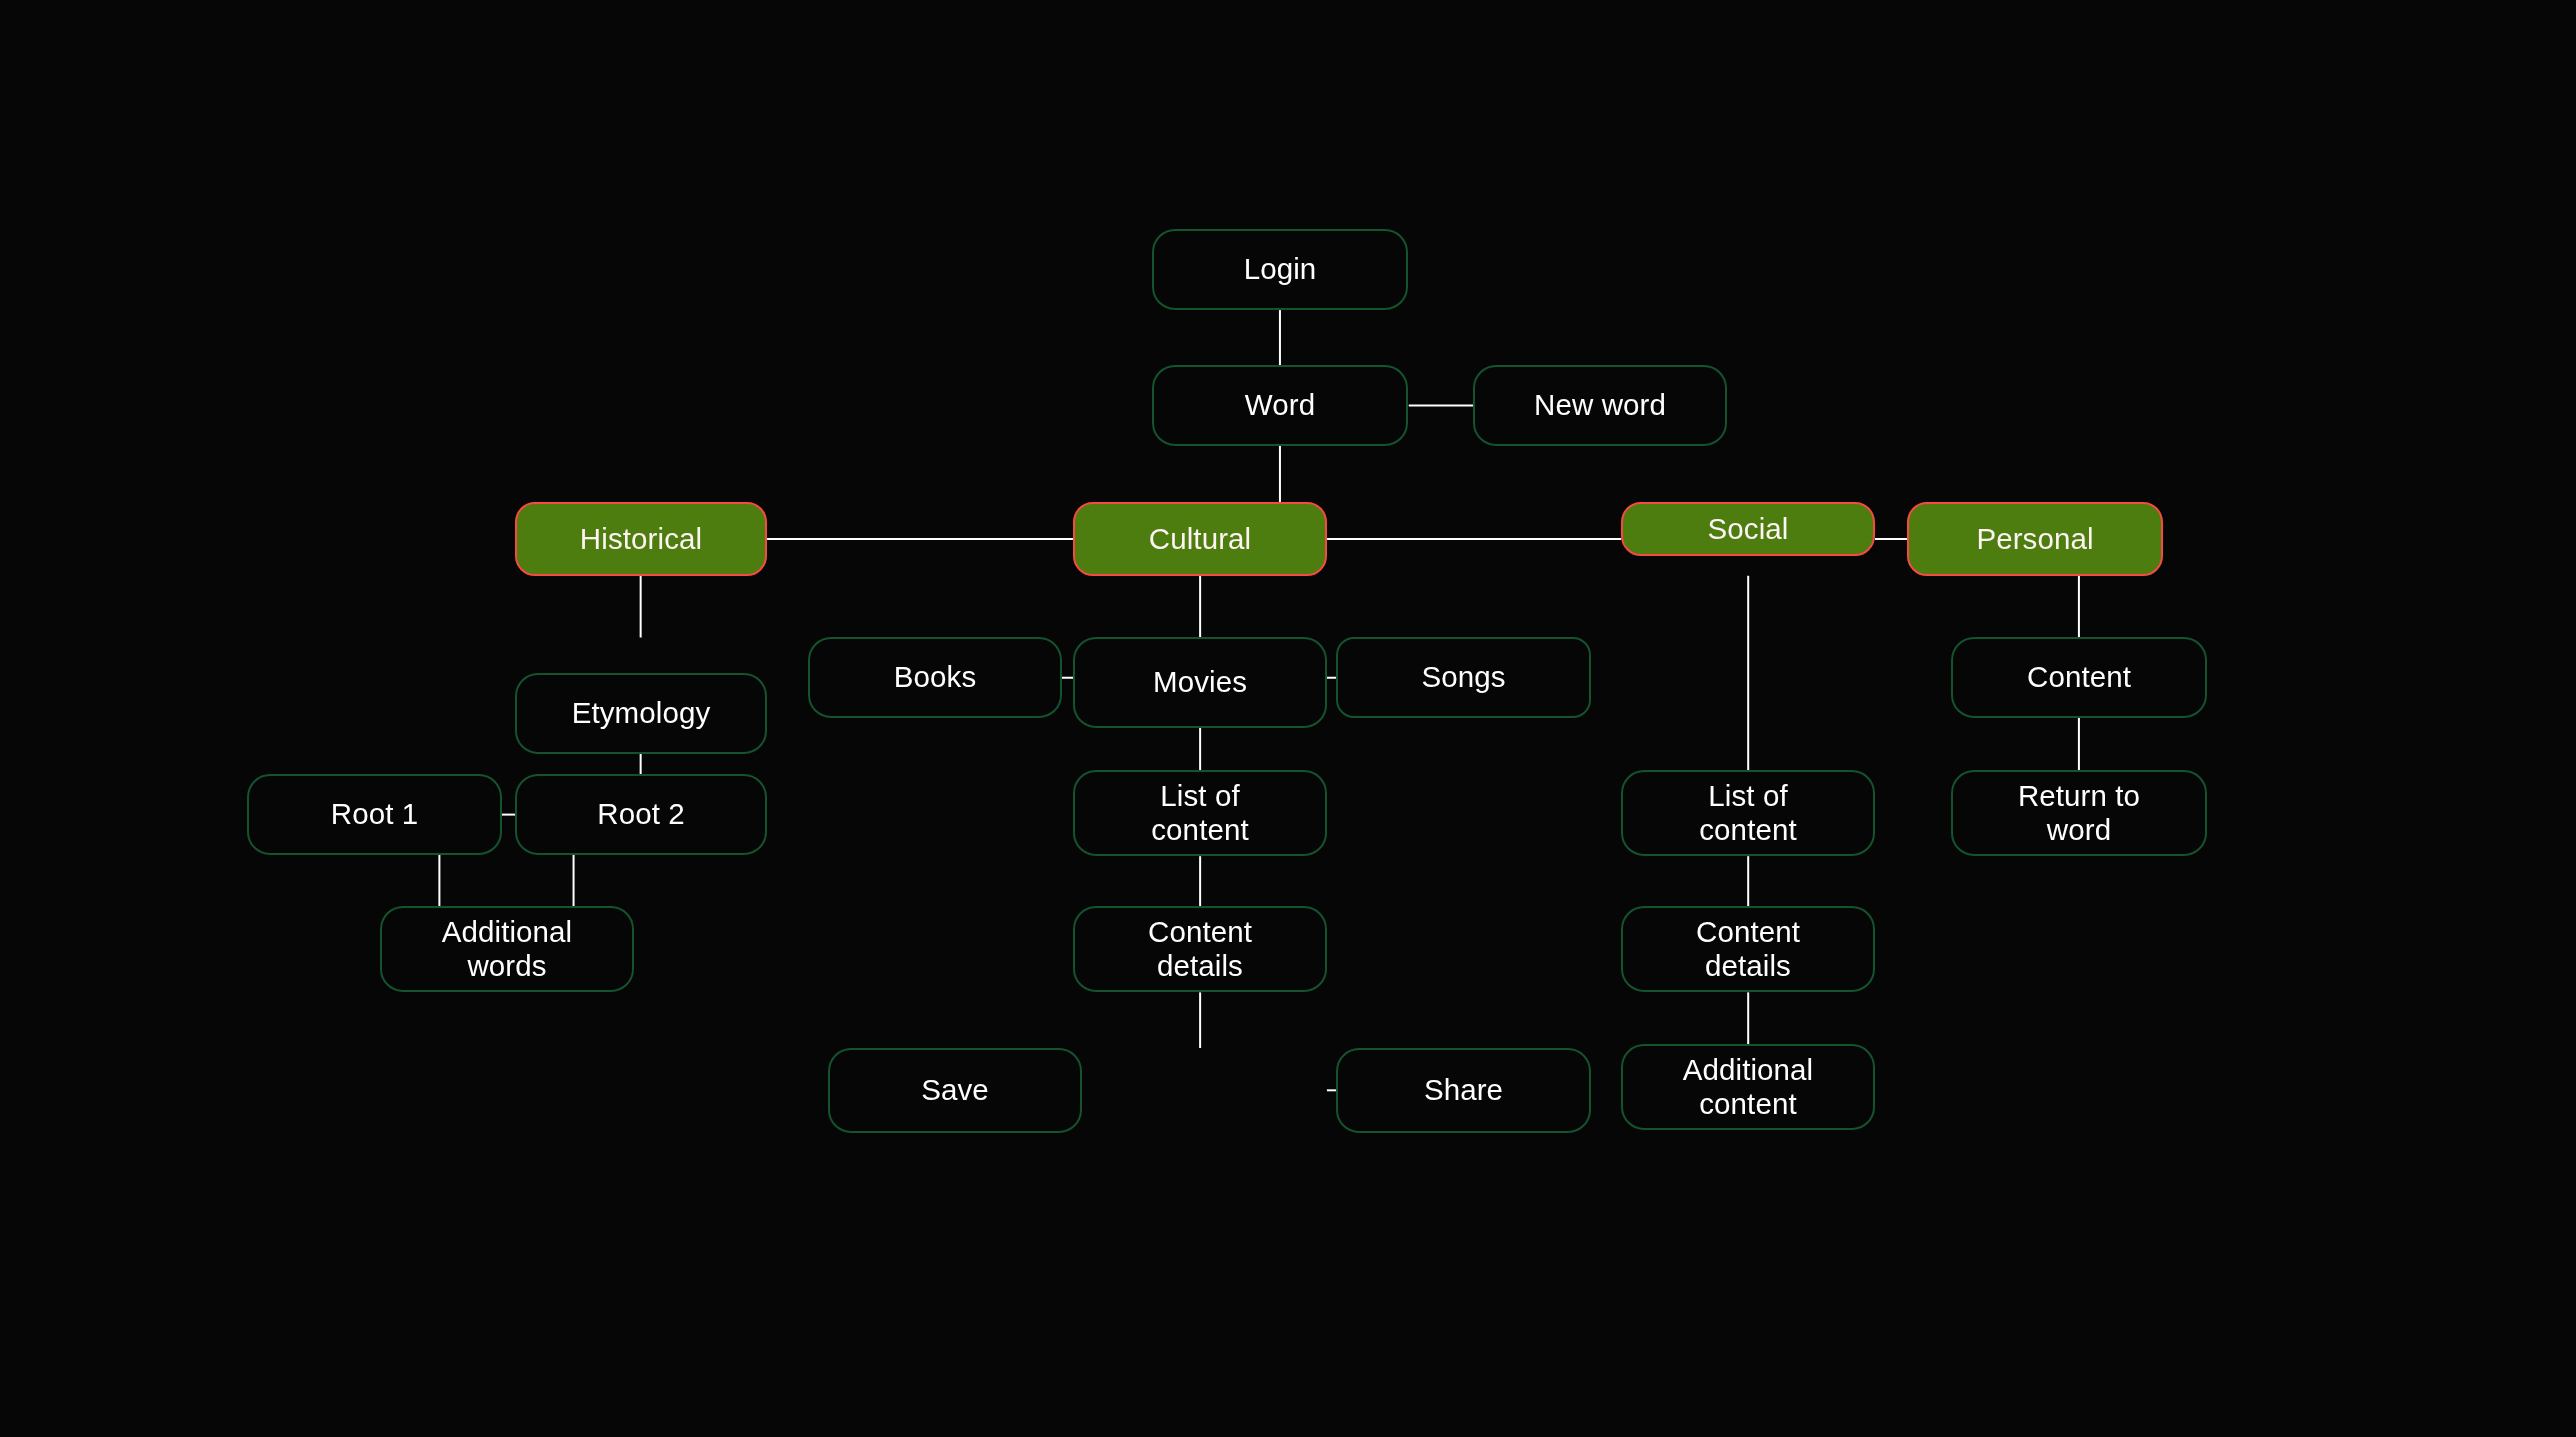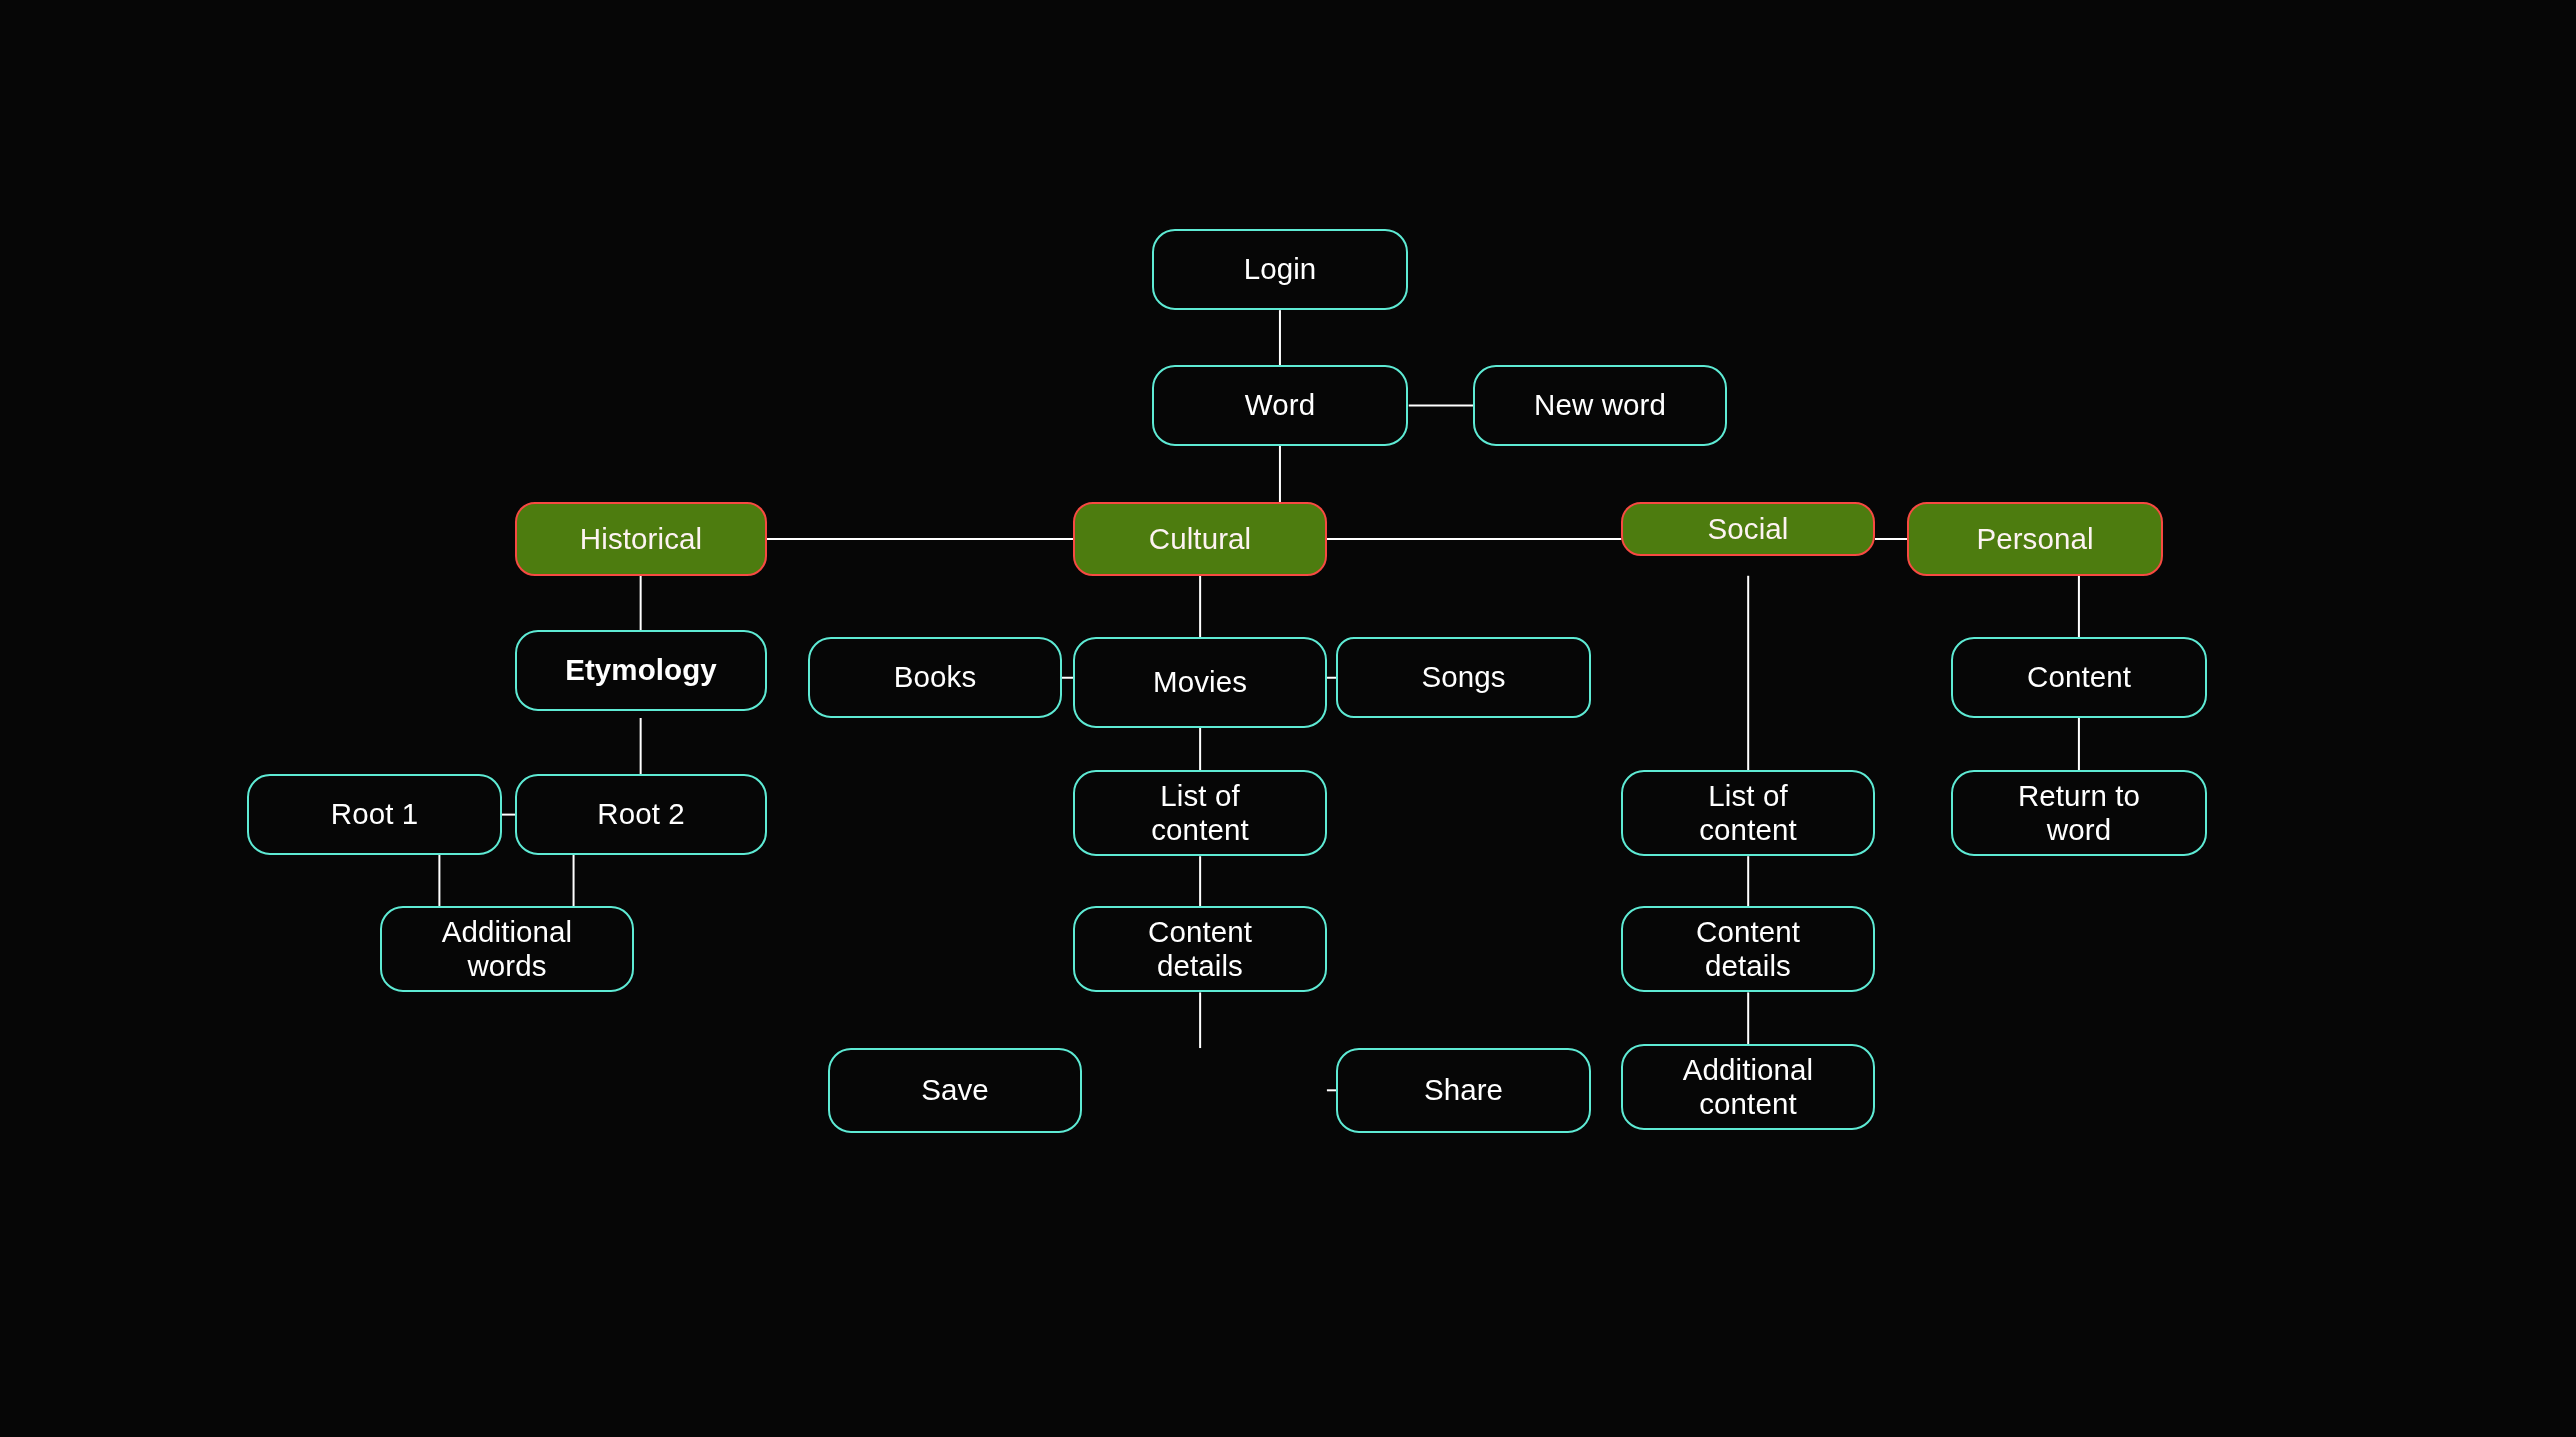--- a/index.html
+++ b/index.html
@@ -31,7 +31,7 @@
     justify-content: center;
     text-align: center;
     border-radius: 23px;
-    border: 2px solid #5eead4;
+    border: 2px solid #14532d;
     background: #060606;
     color: #ffffff;
     font-size: 29.5px;

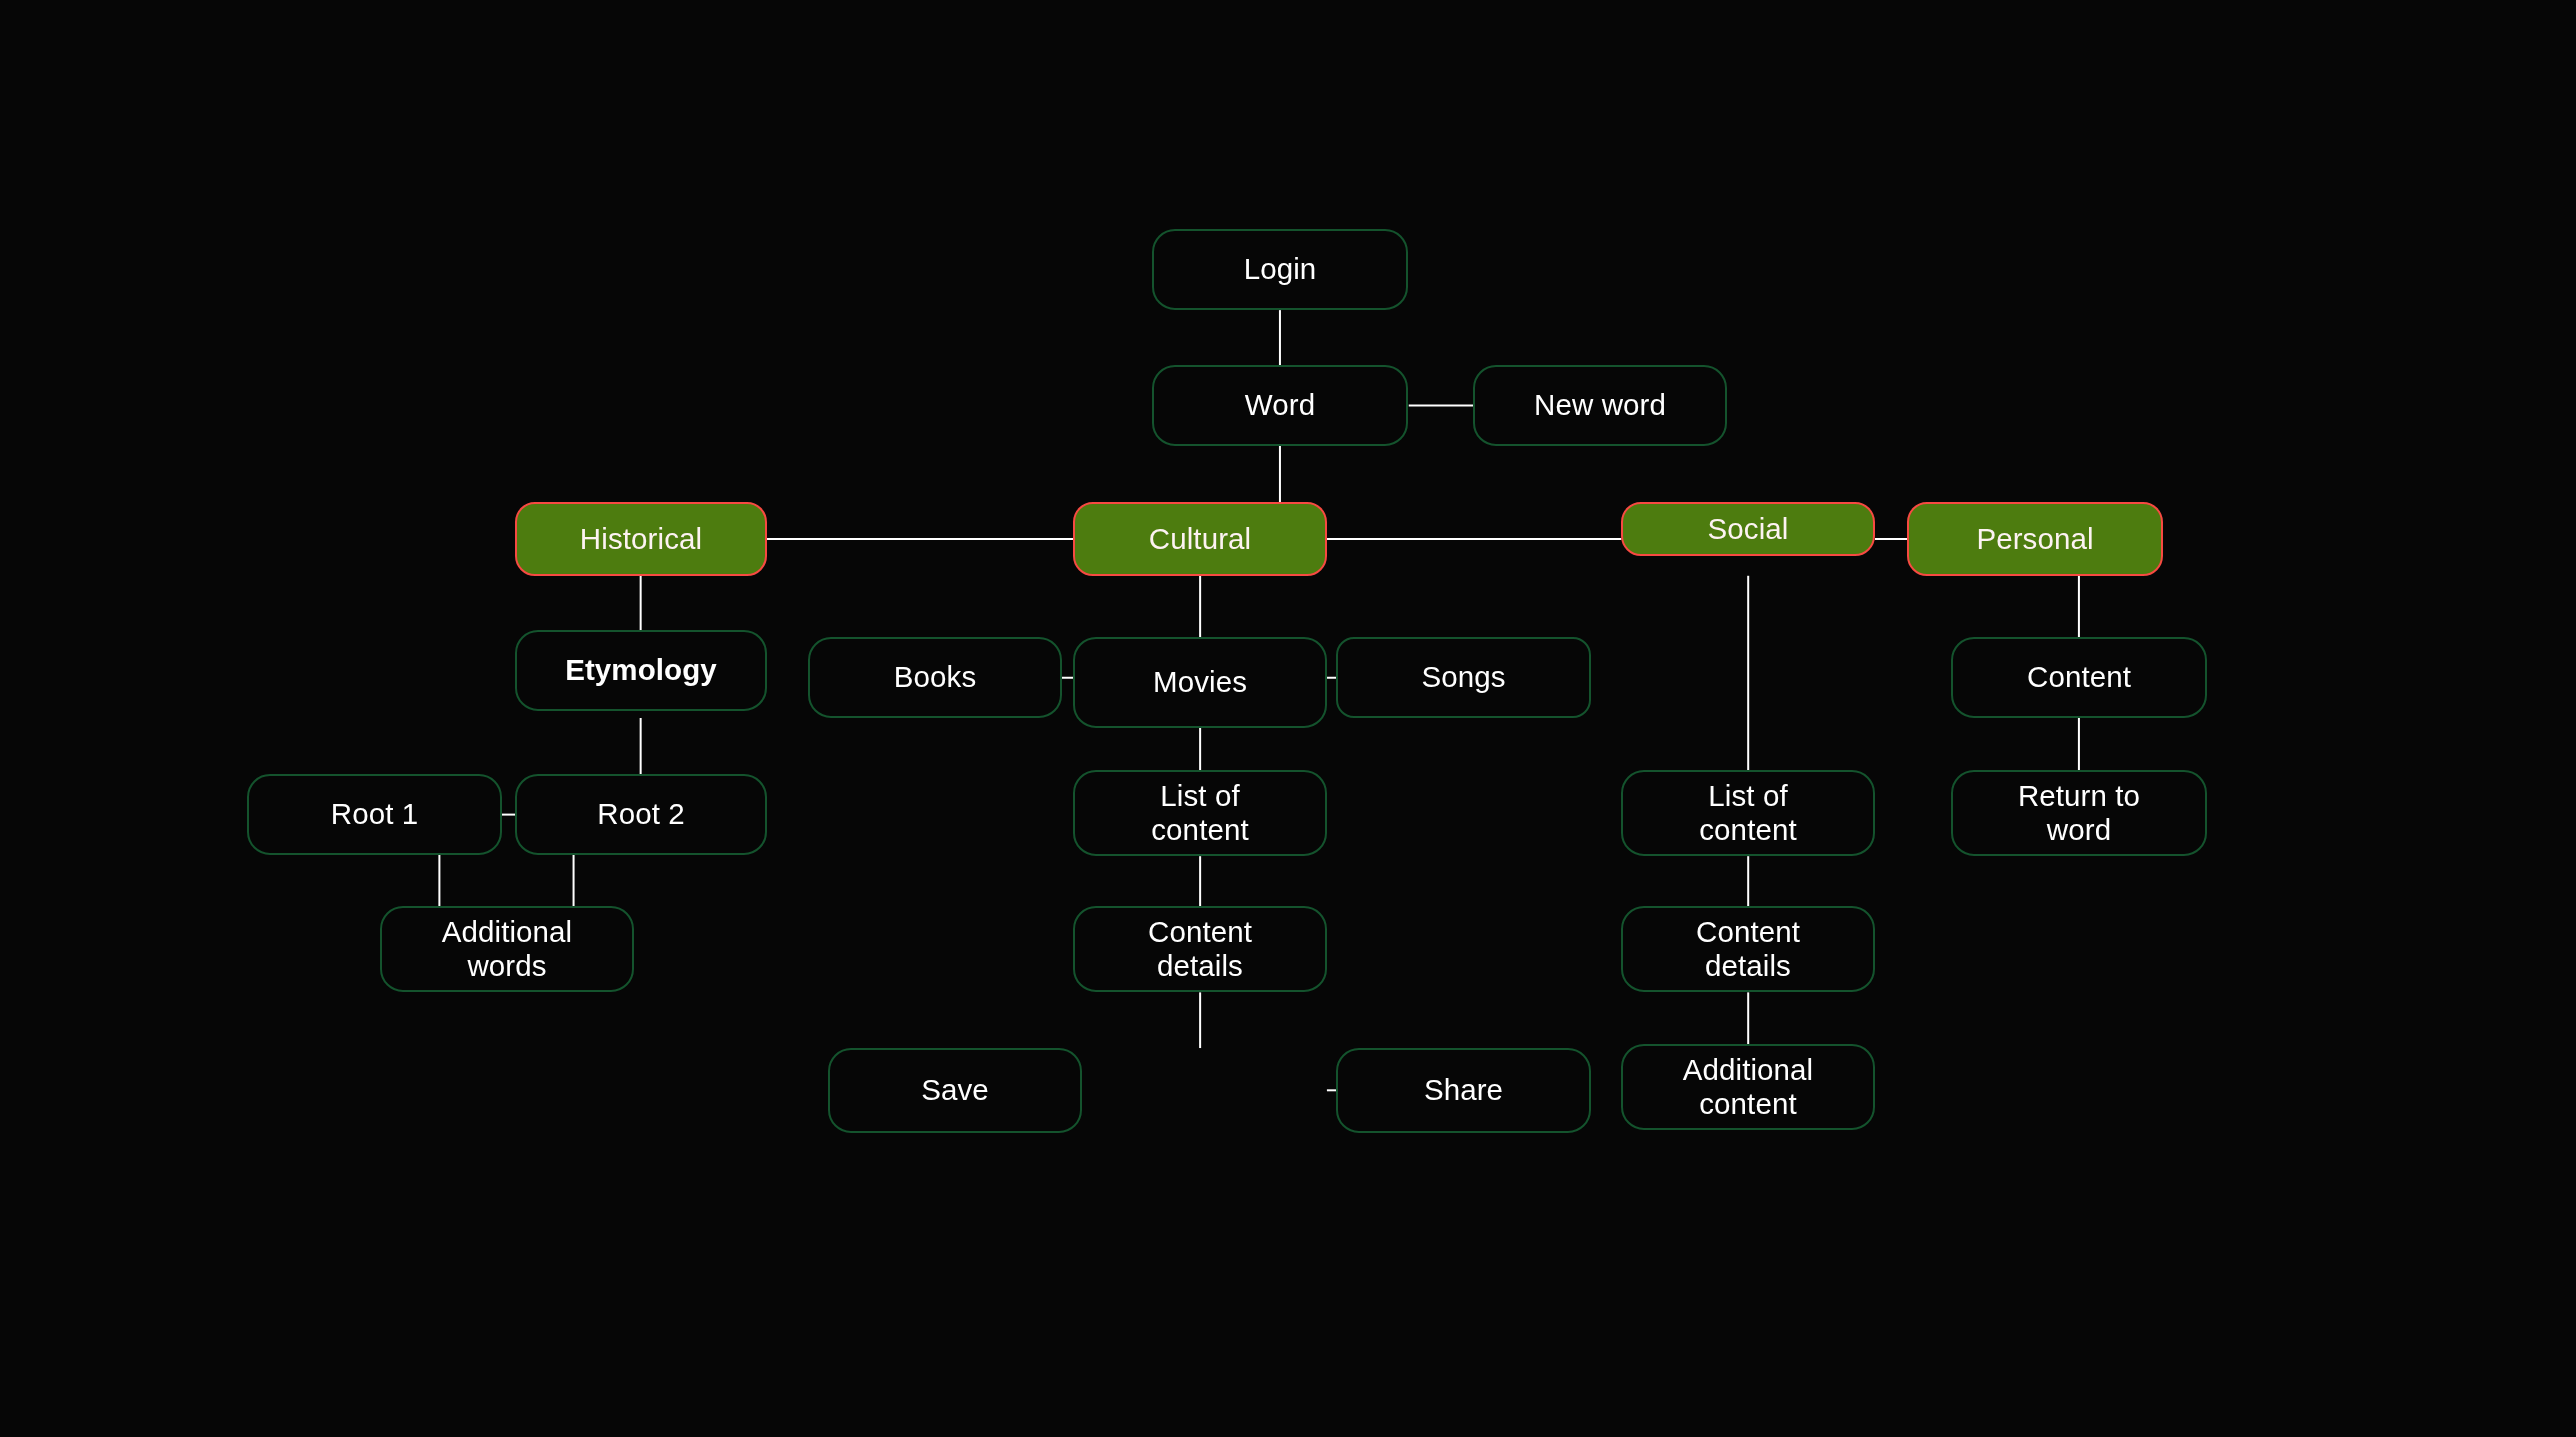--- a/index.html
+++ b/index.html
@@ -86,7 +86,7 @@
     <div class="node accent" style="left: 1073px; top: 502px; width: 254px; height: 74px;">Cultural</div>
     <div class="node accent" style="left: 1621px; top: 502px; width: 254px; height: 54px;">Social</div>
     <div class="node accent" style="left: 1907px; top: 502px; width: 256px; height: 74px;">Personal</div>
-    <div class="node" style="left: 515px; top: 630px; width: 252px; height: 81px; font-weight: bold;">Etymology</div>
+    <div class="node" style="left: 515px; top: 673px; width: 252px; height: 81px;">Etymology</div>
     <div class="node" style="left: 808px; top: 637px; width: 254px; height: 81px;">Books</div>
     <div class="node" style="left: 1073px; top: 637px; width: 254px; height: 91px;">Movies</div>
     <div class="node" style="left: 1336px; top: 637px; width: 255px; height: 81px; border-radius: 18px;">Songs</div>

